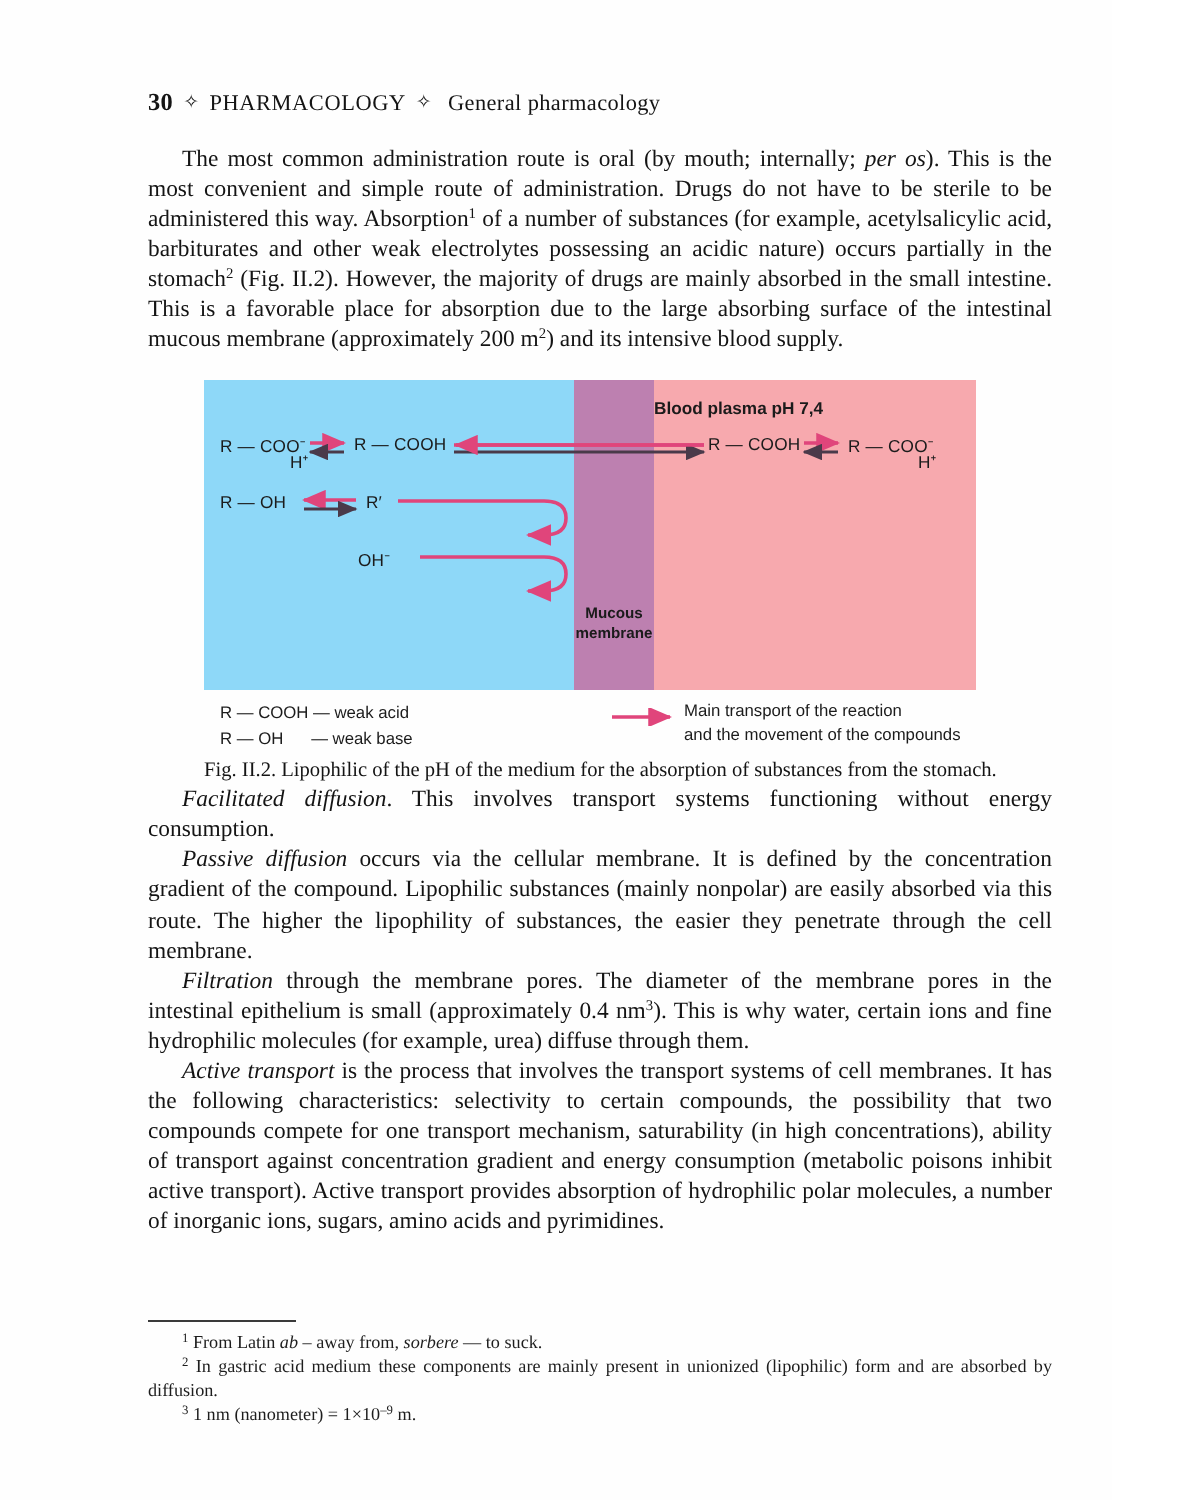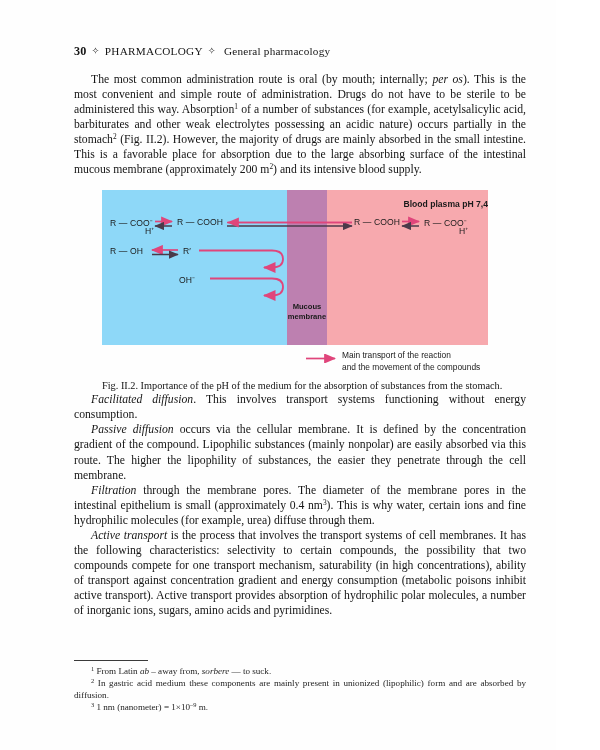--- a/index.html
+++ b/index.html
@@ -98,7 +98,7 @@
     white-space: nowrap;
   }
   .title-gastric { left: 0; width: 185px; text-align: center; }
-  .title-plasma  { left: 225px; width: 161px; text-align: right; }
+  .title-plasma  { left: 225px; width: 161px; text-align: left; }
 
   .membrane-label {
     position: absolute;

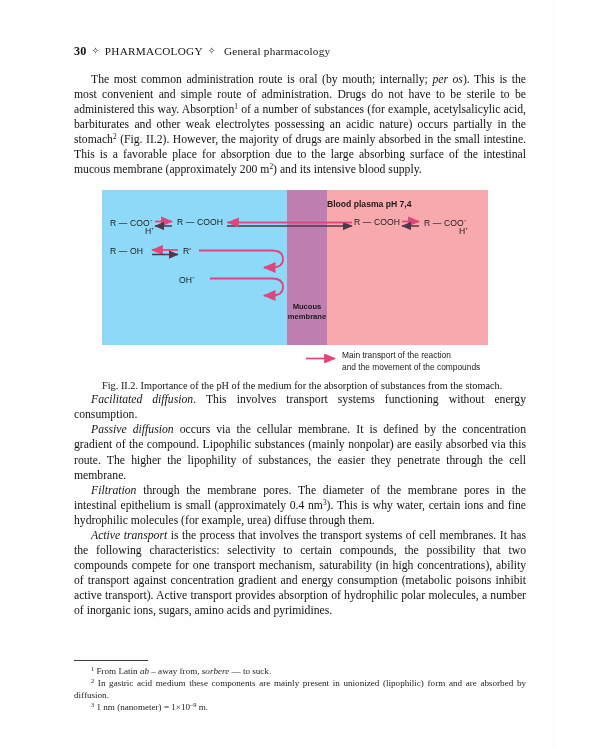--- a/index.html
+++ b/index.html
@@ -277,6 +277,8 @@
       </div>
 
       <div class="legend">
+        <div class="legend-col-left"><span>R — COOH — weak acid</span>
+<span>R — OH      — weak base</span></div>
 
         <svg class="legend-arrow" viewBox="0 0 34 9">
           <defs>

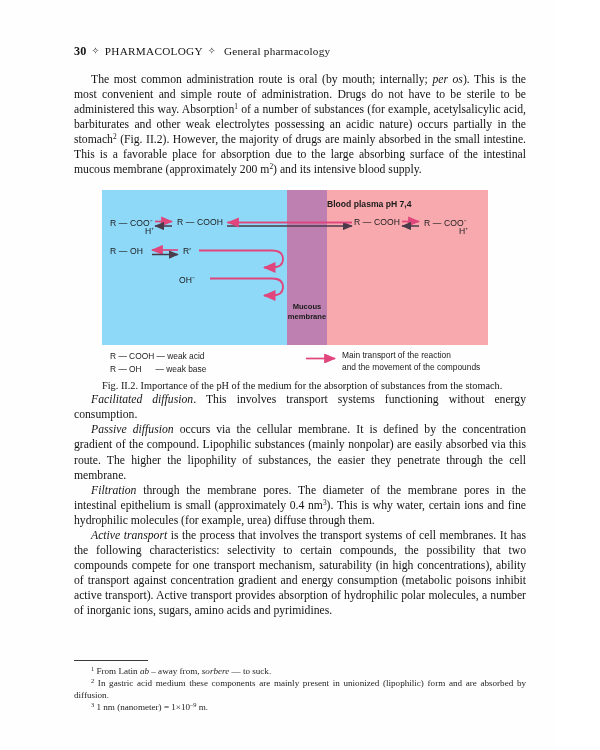--- a/index.html
+++ b/index.html
@@ -292,7 +292,7 @@
         <div class="legend-col-right"><span>Main transport of the reaction</span><br><span>and the movement of the compounds</span></div>
       </div>
 
-      <div class="fig-caption"><span class="lbl">Fig. II.2.</span><span> Importance of the pH of the medium for the absorption of substances from the stomach.</span></div>
+      <div class="fig-caption"><span class="lbl">Fig. II.2.</span><span> Lipophilic of the pH of the medium for the absorption of substances from the stomach.</span></div>
     </div>
 
 

